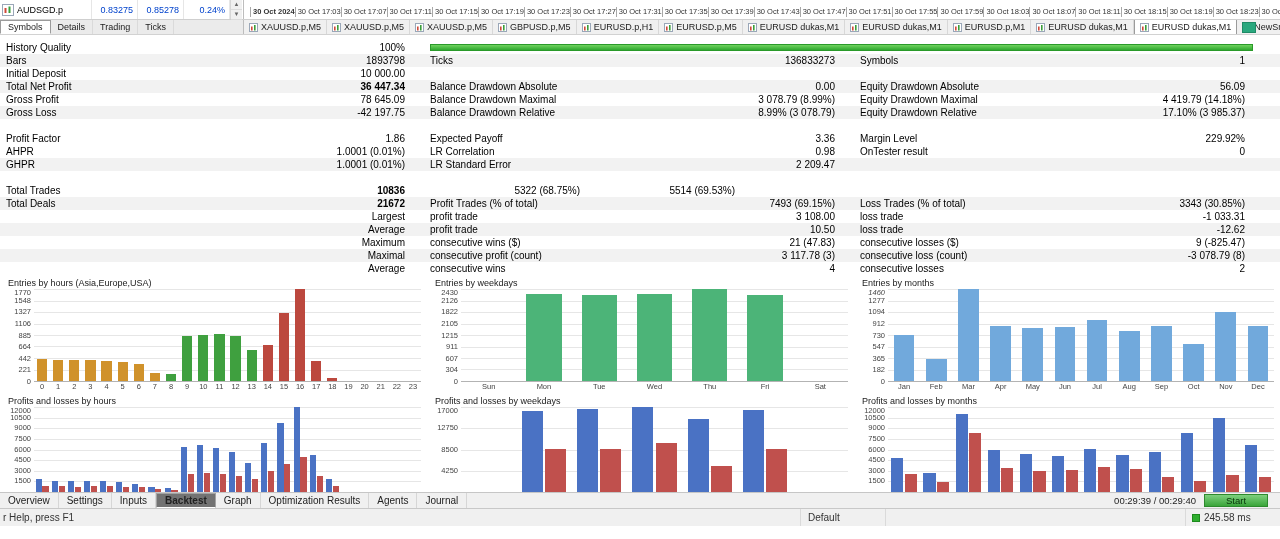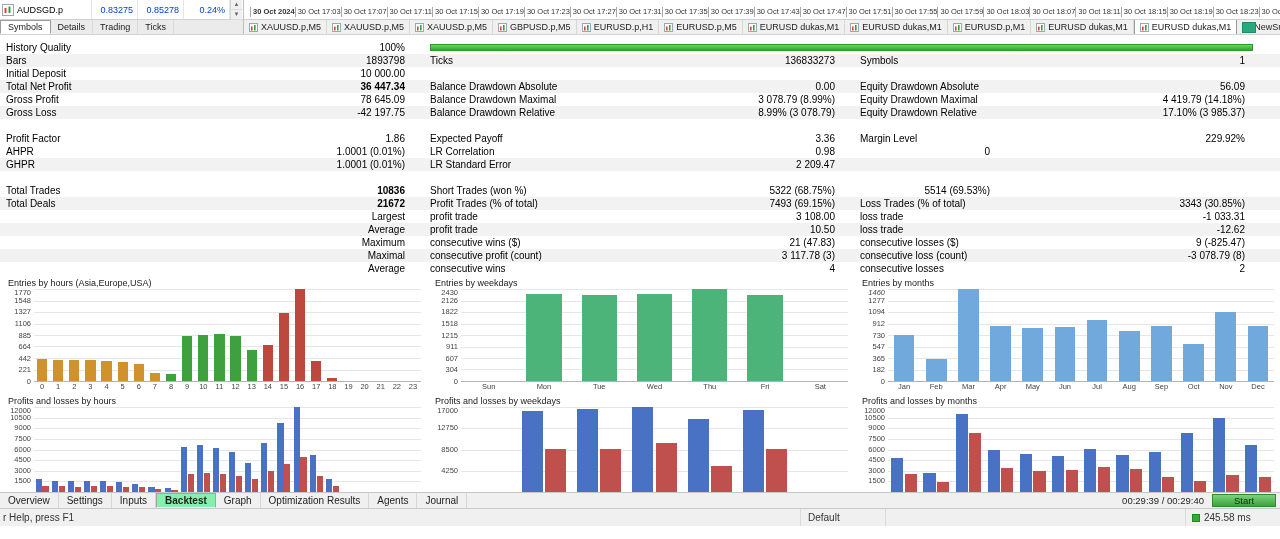--- a/index.html
+++ b/index.html
@@ -316,6 +316,7 @@
         <div class="c1v">1.0001 (0.01%)</div>
         <div class="c2l">LR Correlation</div>
         <div class="c2v">0.98</div>
+        <div class="c3l">OnTester result</div>
         <div class="c3v">0</div>
       </div>
       <div class="srow shade">

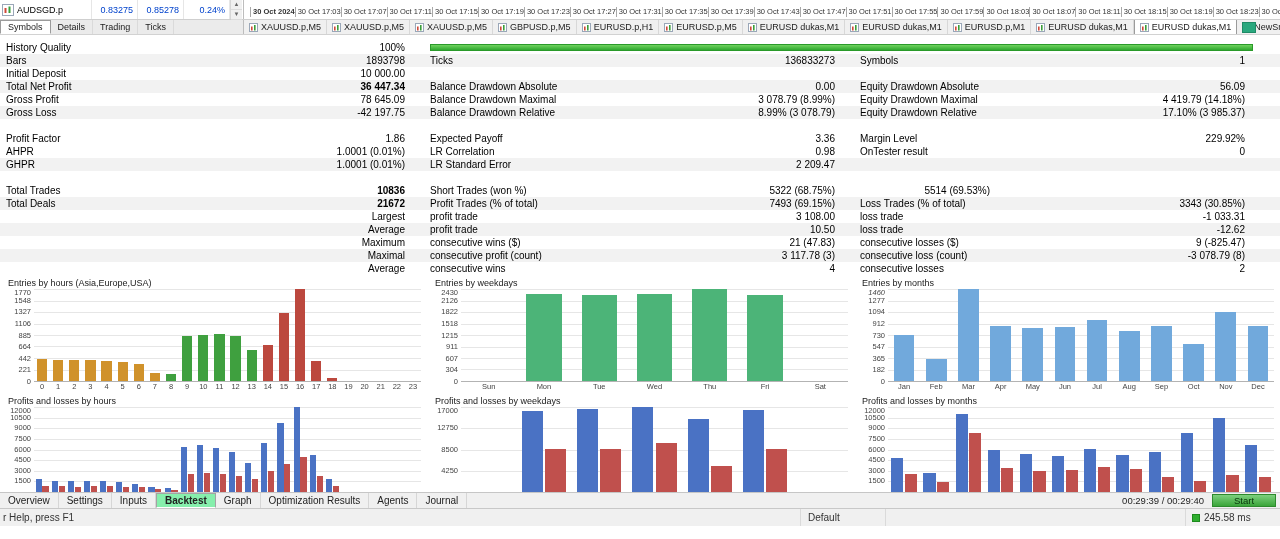--- a/index.html
+++ b/index.html
@@ -331,7 +331,6 @@
       <div class="srow">
         <div class="c1l">Total Trades</div>
         <div class="c1v" style="font-weight: bold;">10836</div>
-        <div class="c2l">Short Trades (won %)</div>
         <div class="c2v">5322 (68.75%)</div>
         <div class="c3v">5514 (69.53%)</div>
       </div>

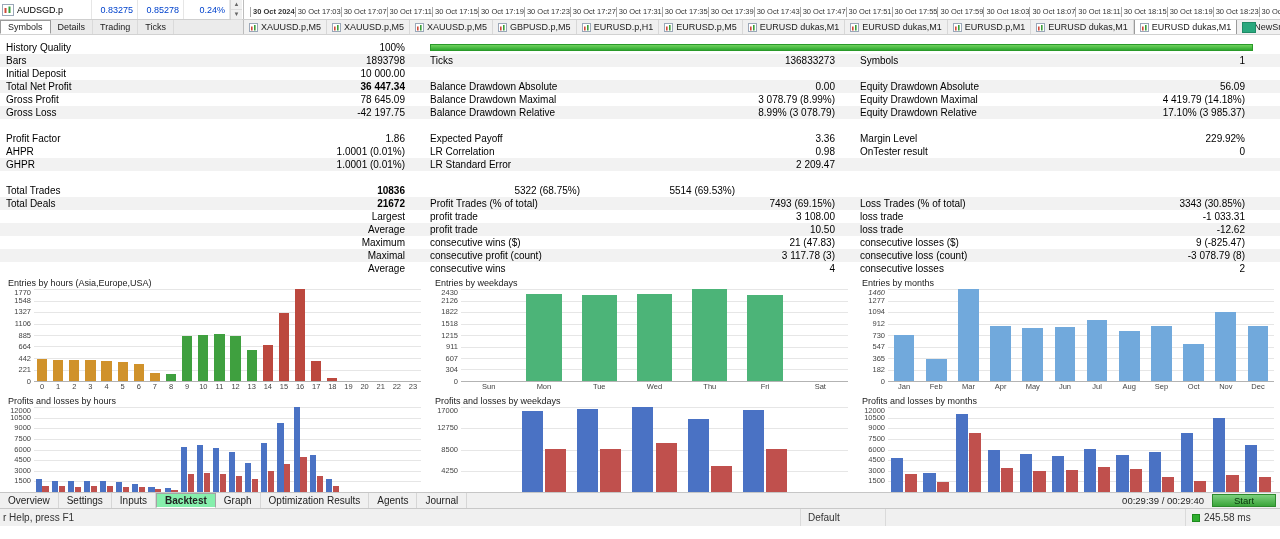--- a/index.html
+++ b/index.html
@@ -463,7 +463,7 @@
             <span style="top: 0%; transform: none;">2430</span>
             <span style="top: 12.5103%;">2126</span>
             <span style="top: 25.0206%;">1822</span>
-            <span style="top: 37.5309%;">1518</span>
+            <span style="top: 37.5309%;">2105</span>
             <span style="top: 50%;">1215</span>
             <span style="top: 62.5103%;">911</span>
             <span style="top: 75.0206%;">607</span>

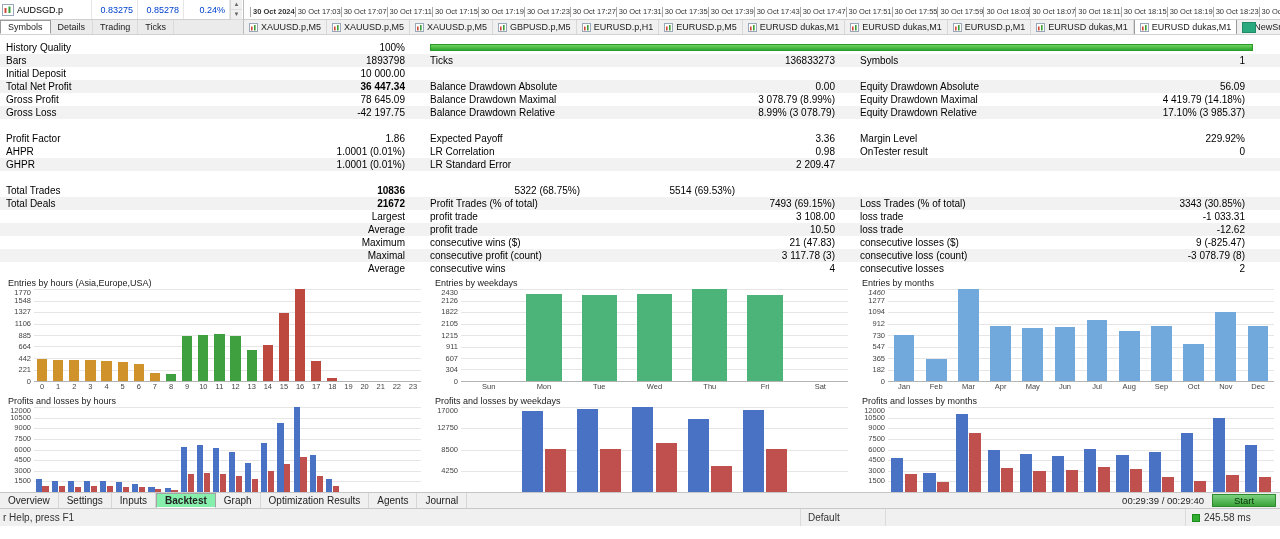--- a/index.html
+++ b/index.html
@@ -62,7 +62,7 @@
   .tester-bar { height:16px; background:#f0f0f0; border-top:1px solid #c6c6c6; display:flex; align-items:center; font-size:10px; color:#222; }
   .ttabs { display:flex; height:100%; }
   .ttab { padding:0 8px; height:100%; display:flex; align-items:center; border-right:1px solid #d6d6d6; cursor:default; white-space:nowrap; }
-  .ttab.sel { background:#86efac; font-weight:bold; border:1px solid #a3a3a3; border-bottom:1px solid #fff; }
+  .ttab.sel { background:#737373; font-weight:bold; border:1px solid #a3a3a3; border-bottom:1px solid #fff; }
   .tester-time { margin-left:auto; font-size:9.5px; color:#222; padding-right:8px; white-space:nowrap; }
   .start-btn { width:64px; height:13px; margin-right:4px; background:linear-gradient(to bottom,#7ed07e,#3aa53a); border:1px solid #2d8a2d; font-size:9.5px; font-family:"Liberation Sans", sans-serif; display:flex; align-items:center; justify-content:center; color:#06340a; cursor:default; }
 

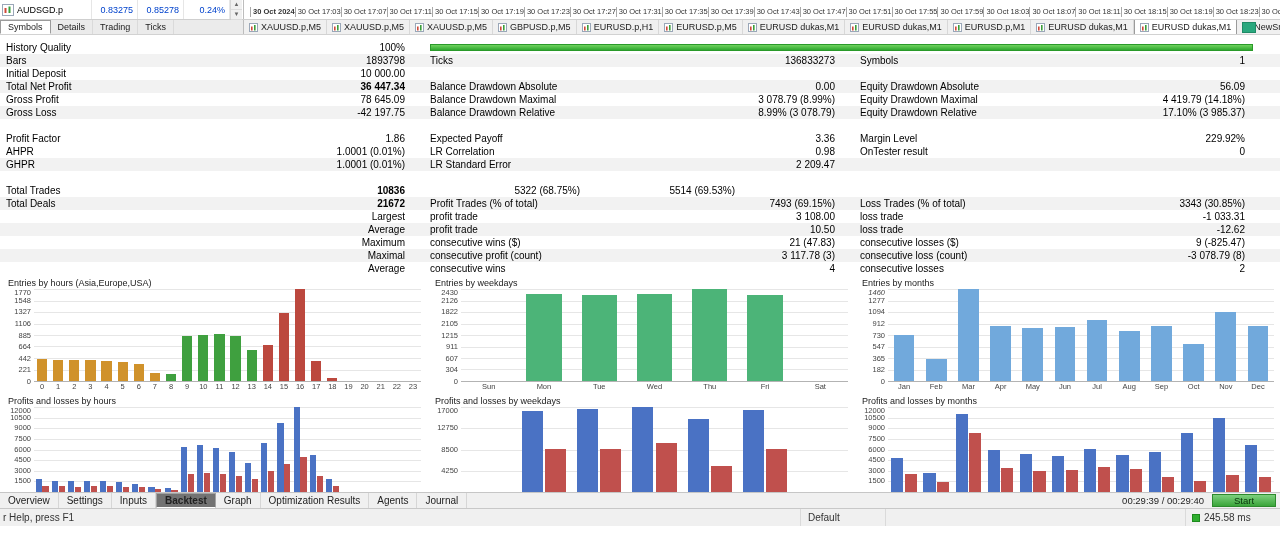--- a/index.html
+++ b/index.html
@@ -64,7 +64,7 @@
   .ttab { padding:0 8px; height:100%; display:flex; align-items:center; border-right:1px solid #d6d6d6; cursor:default; white-space:nowrap; }
   .ttab.sel { background:#737373; font-weight:bold; border:1px solid #a3a3a3; border-bottom:1px solid #fff; }
   .tester-time { margin-left:auto; font-size:9.5px; color:#222; padding-right:8px; white-space:nowrap; }
-  .start-btn { width:64px; height:13px; margin-right:4px; background:linear-gradient(to bottom,#7ed07e,#3aa53a); border:1px solid #2d8a2d; font-size:9.5px; font-family:"Liberation Sans", sans-serif; display:flex; align-items:center; justify-content:center; color:#06340a; cursor:default; }
+  .start-btn { width:64px; height:13px; margin-right:12px; background:linear-gradient(to bottom,#7ed07e,#3aa53a); border:1px solid #2d8a2d; font-size:9.5px; font-family:"Liberation Sans", sans-serif; display:flex; align-items:center; justify-content:center; color:#06340a; cursor:default; }
 
   
   .status-bar { height:18px; background:#f0f0f0; border-top:1px solid #c8c8c8; display:flex; align-items:center; font-size:10px; color:#333; }

